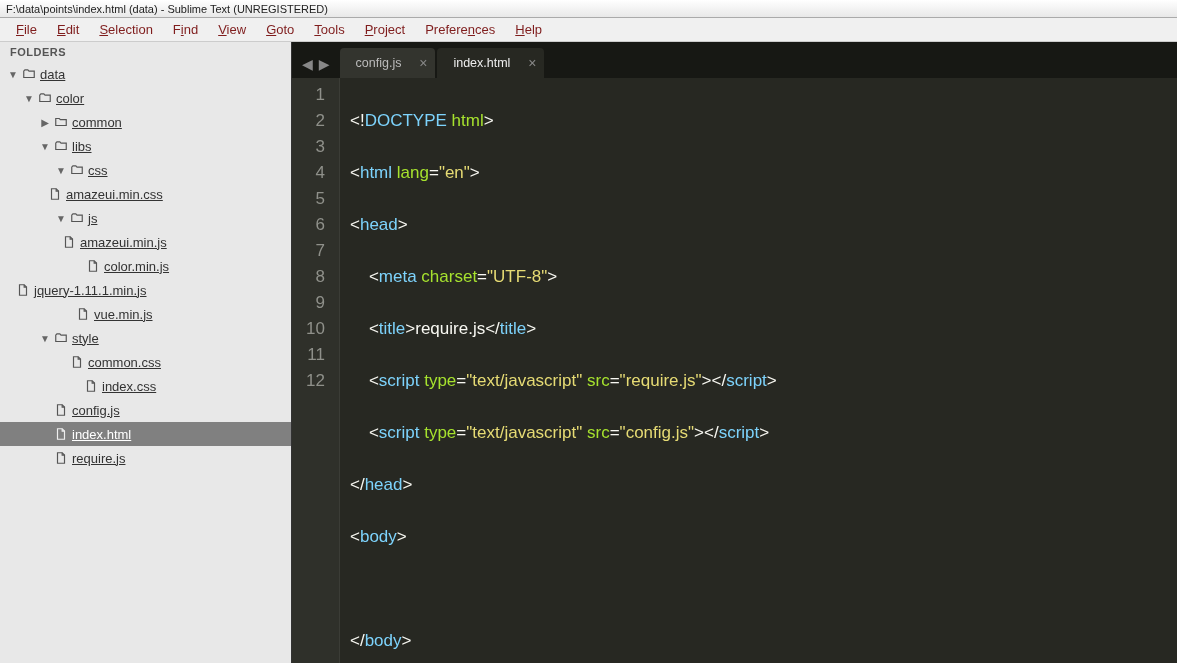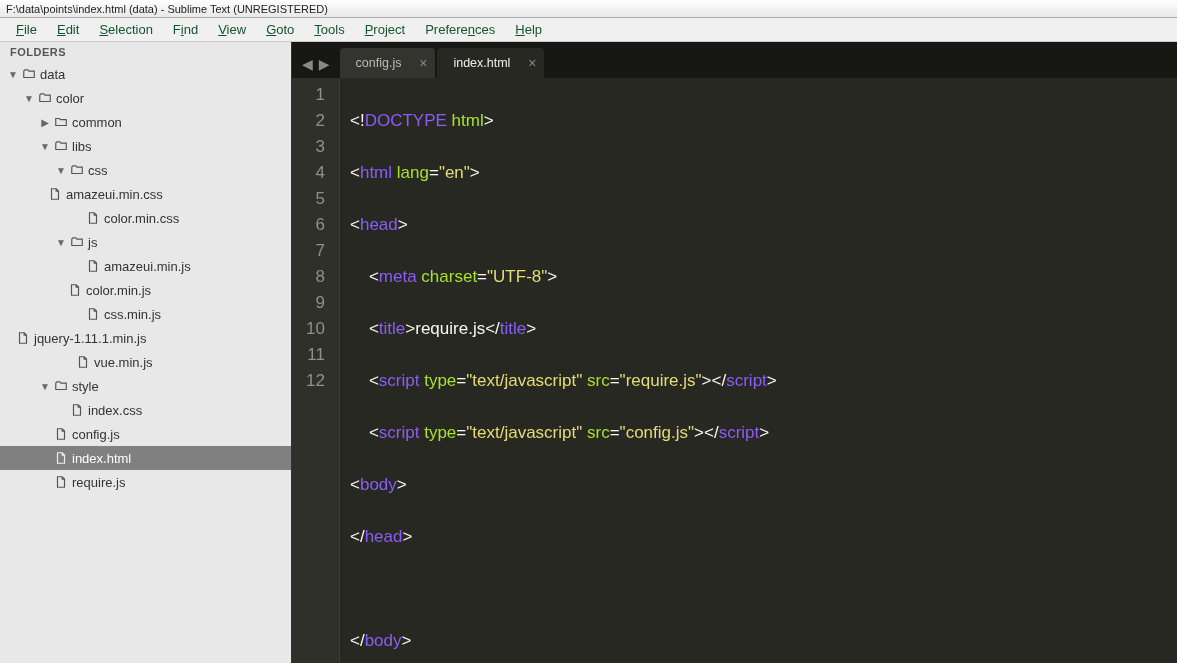--- a/index.html
+++ b/index.html
@@ -5,7 +5,7 @@
 * { margin: 0; padding: 0; box-sizing: border-box; font-family: "Segoe UI", Tahoma, sans-serif; }
 body { width: 1177px; height: 663px; overflow: hidden; background: #fff; display: flex; flex-direction: column; }
 .titlebar { height: 18px; background: linear-gradient(#fff,#e8e8e8); border-bottom: 1px solid #aaa; font-size: 11px; padding: 1px 6px; color: #222; display:flex; align-items:center;}
-.menubar { height: 24px; background: #f0f0f0; border-bottom: 1px solid #ccc; display: flex; align-items: center; padding: 0 6px; font-size: 13px; color: #14532d; }
+.menubar { height: 24px; background: #f0f0f0; border-bottom: 1px solid #ccc; display: flex; align-items: center; padding: 0 6px; font-size: 13px; color: #7f1d1d; }
 .menubar .mi { padding: 2px 10px; cursor: default; }
 .menubar .ul { text-decoration: underline; }
 .main { flex: 1; display: flex; min-height: 0; justify-content: flex-end; }

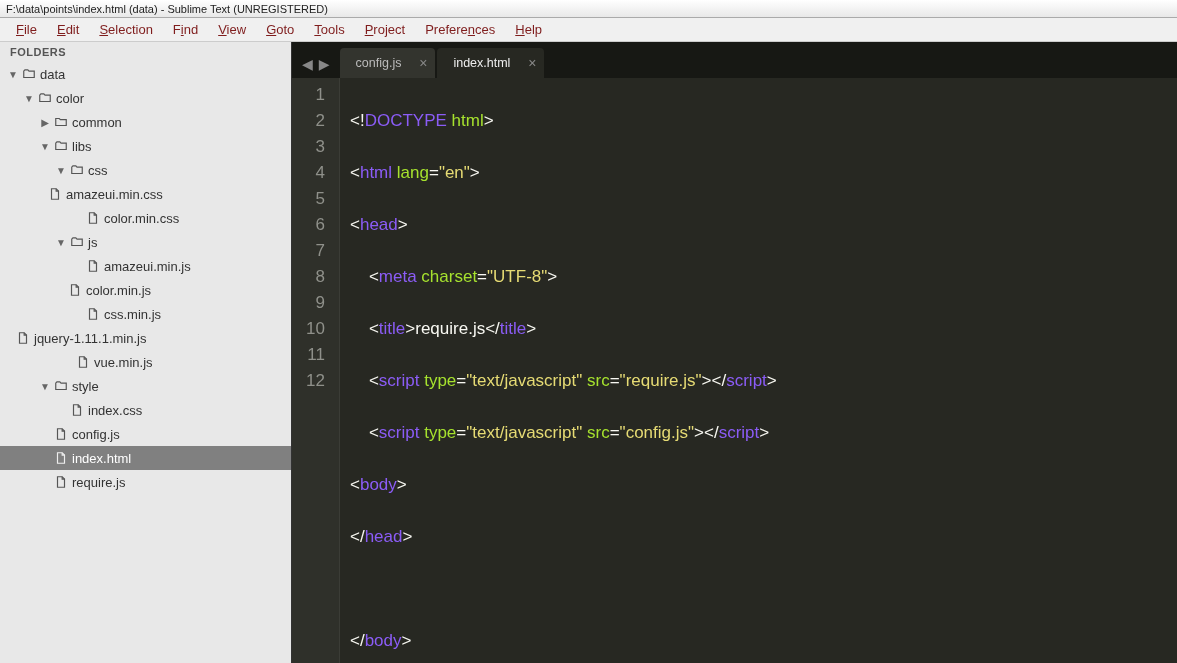--- a/index.html
+++ b/index.html
@@ -18,7 +18,7 @@
 .tree .arrow.spacer { visibility: hidden; }
 .tree .ticon { width: 18px; display:flex; align-items:center; justify-content:center; }
 .tree .ticon svg { width: 14px; height: 14px; }
-.tree .tlabel { padding-left: 2px; white-space: nowrap; }
+.tree .tlabel { padding-left: 2px; white-space: nowrap; text-decoration: underline; }
 .editor { flex: 1; background: #272822; display: flex; flex-direction: column; min-width: 0; }
 .tabbar { height: 36px; background: #171814; display: flex; align-items: flex-end; padding-left: 4px; position: relative; }
 .navarrows { display:flex; align-items:center; gap:6px; padding:0 10px 6px 6px; color:#888; font-size:14px;}

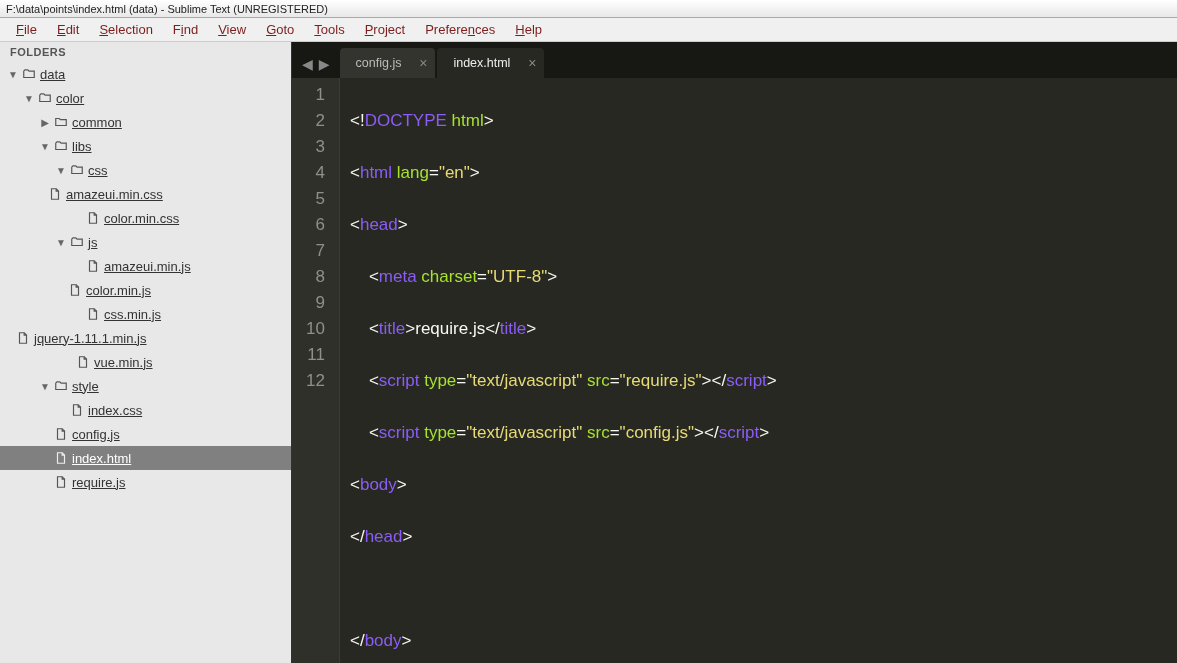--- a/index.html
+++ b/index.html
@@ -31,7 +31,7 @@
 .codelines { padding: 4px 0 4px 10px; color: #f8f8f2; white-space: pre; }
 .codelines .line{height:26px;}
 .p { color: #f8f8f2; } 
-.t { color: #8b5cf6; } 
+.t { color: #7dd3fc; } 
 .a { color: #a6e22e; } 
 .s { color: #e6db74; } 
 .tx{ color: #f8f8f2; }

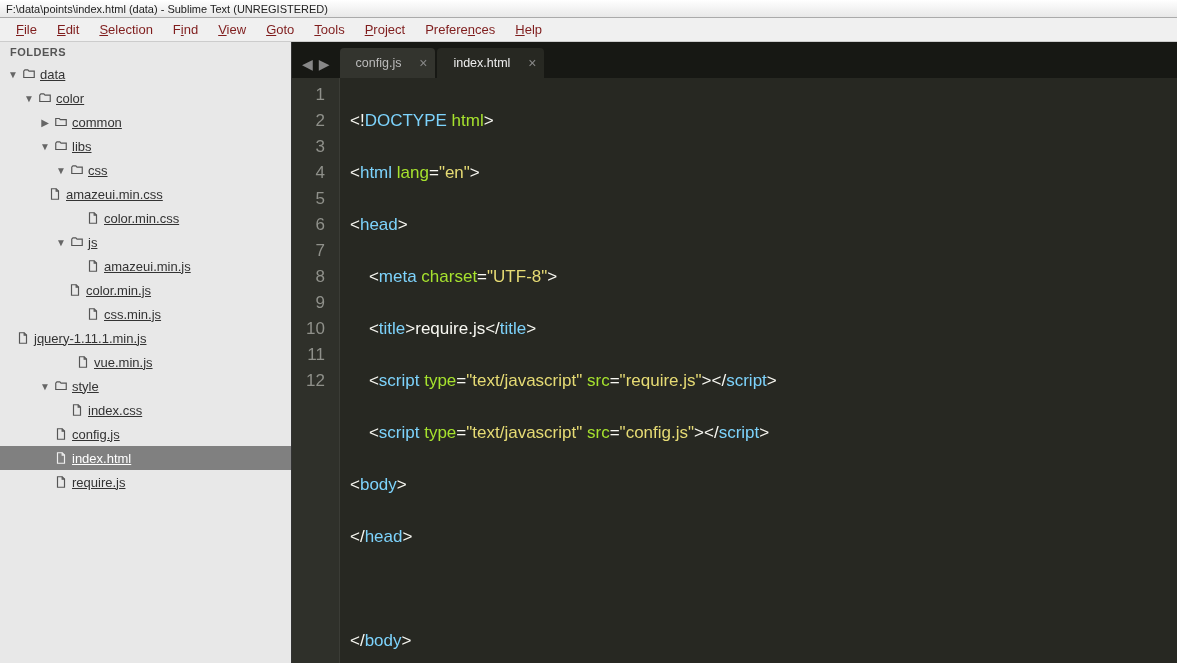--- a/index.html
+++ b/index.html
@@ -121,16 +121,6 @@
           </span>
         <span class="tlabel">amazeui.min.css</span>
       </div>
-      <div class="tree-row" style="padding-left:70px">
-        <span class="arrow spacer">▶</span>
-        <span class="ticon">
-            <svg viewBox="0 0 24 24" fill="none" stroke="#555" stroke-width="2">
-              <path d="M6 3h8l4 4v14H6z"></path>
-              <path d="M14 3v4h4"></path>
-            </svg>
-          </span>
-        <span class="tlabel">color.min.css</span>
-      </div>
 
       <div class="tree-row" style="padding-left:54px">
         <span class="arrow">▼</span>

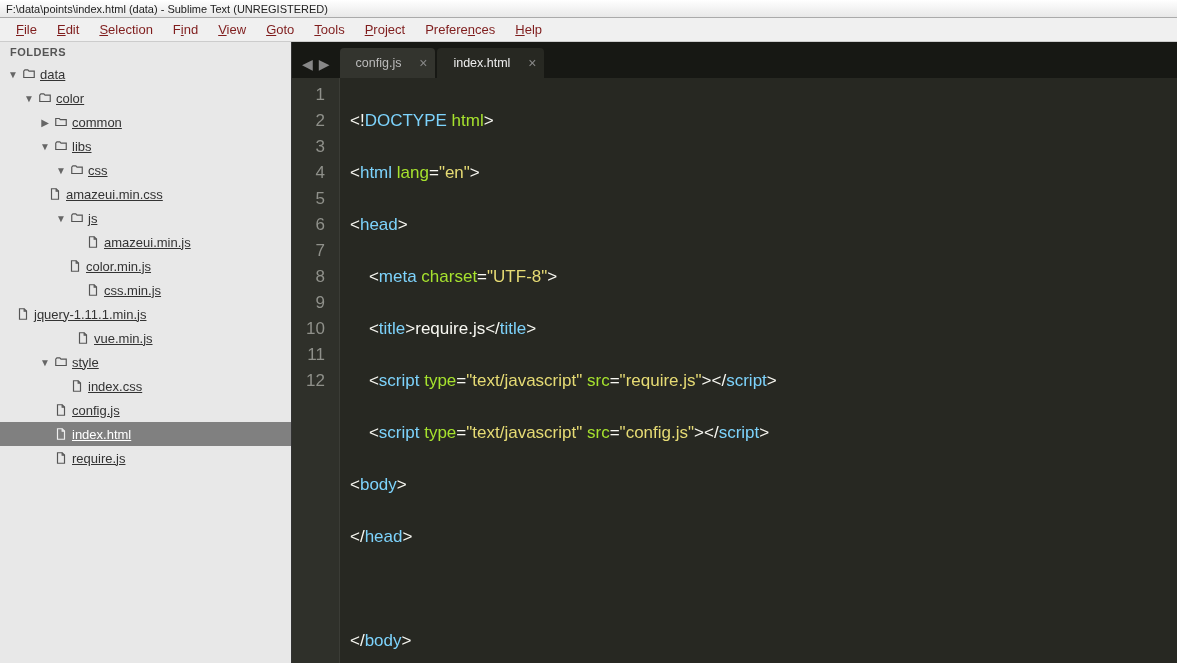--- a/index.html
+++ b/index.html
@@ -132,7 +132,7 @@
         <span class="tlabel">js</span>
       </div>
 
-      <div class="tree-row" style="padding-left:70px">
+      <div class="tree-row" style="padding-left:46px">
           <span class="arrow spacer">▶</span>
           <span class="ticon">
             <svg viewBox="0 0 24 24" fill="none" stroke="#555" stroke-width="2">

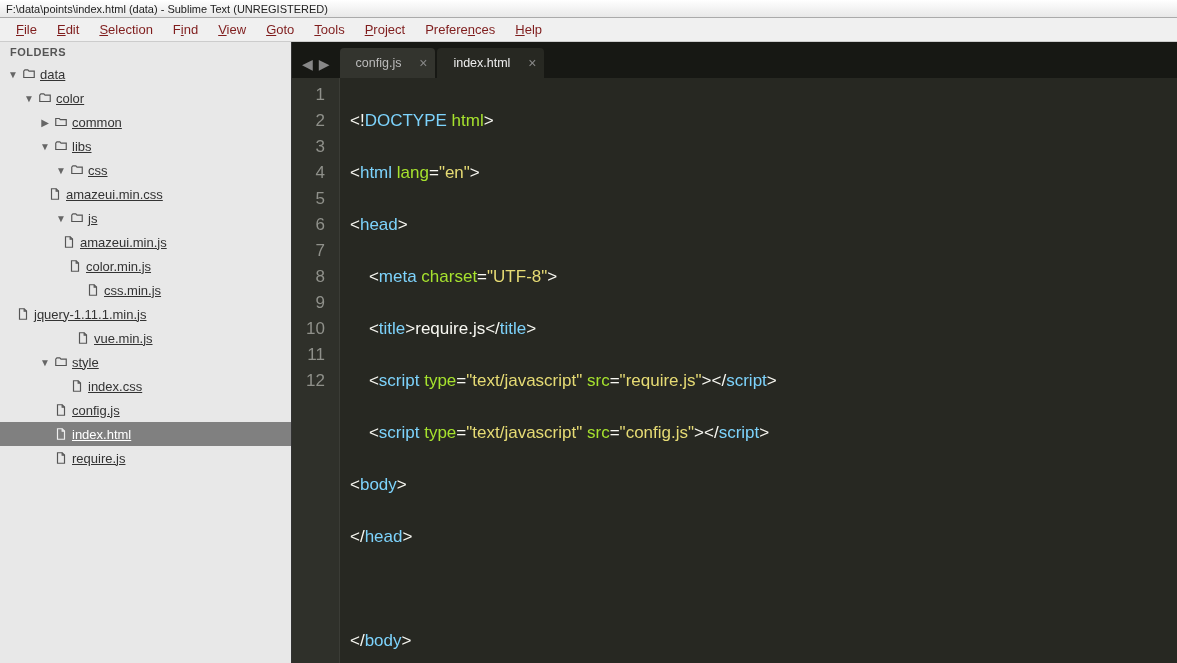--- a/index.html
+++ b/index.html
@@ -142,7 +142,7 @@
           </span>
           <span class="tlabel">amazeui.min.js</span>
         </div>
-      <div class="tree-row" style="padding-left:52px">
+      <div class="tree-row" style="padding-left:70px">
           <span class="arrow spacer">▶</span>
           <span class="ticon">
             <svg viewBox="0 0 24 24" fill="none" stroke="#555" stroke-width="2">

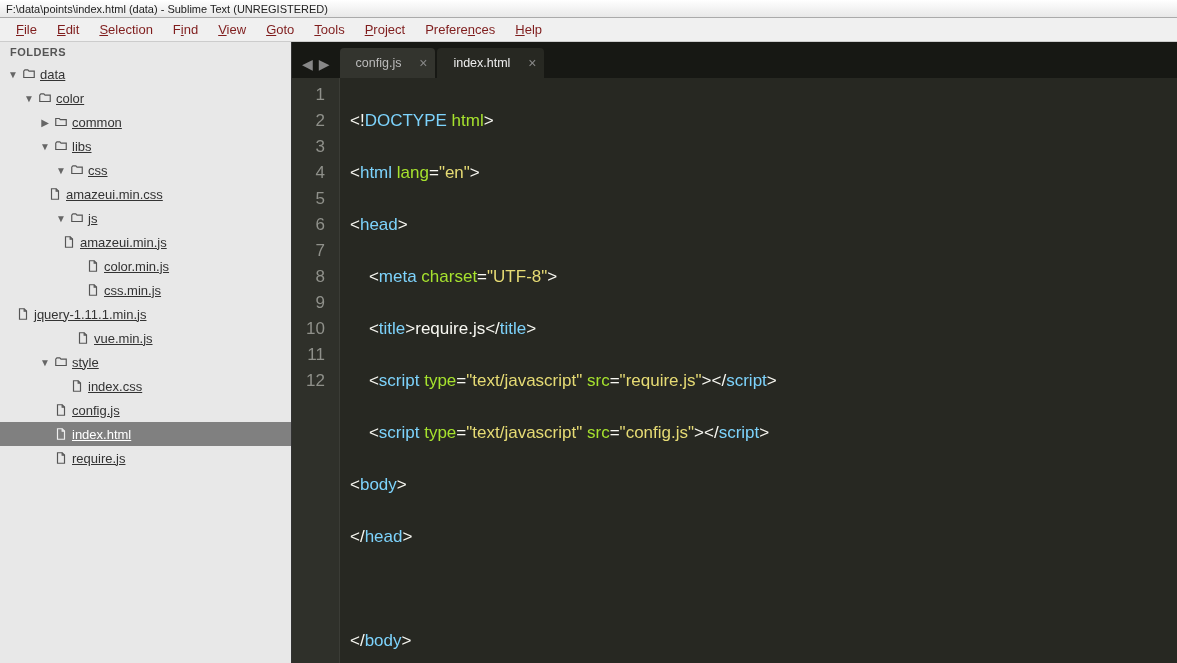--- a/index.html
+++ b/index.html
@@ -152,16 +152,6 @@
           </span>
           <span class="tlabel">color.min.js</span>
         </div>
-      <div class="tree-row" style="padding-left:70px">
-          <span class="arrow spacer">▶</span>
-          <span class="ticon">
-            <svg viewBox="0 0 24 24" fill="none" stroke="#555" stroke-width="2">
-              <path d="M6 3h8l4 4v14H6z"></path>
-              <path d="M14 3v4h4"></path>
-            </svg>
-          </span>
-          <span class="tlabel">css.min.js</span>
-        </div>
       <div class="tree-row" style="">
           <span class="arrow spacer">▶</span>
           <span class="ticon">

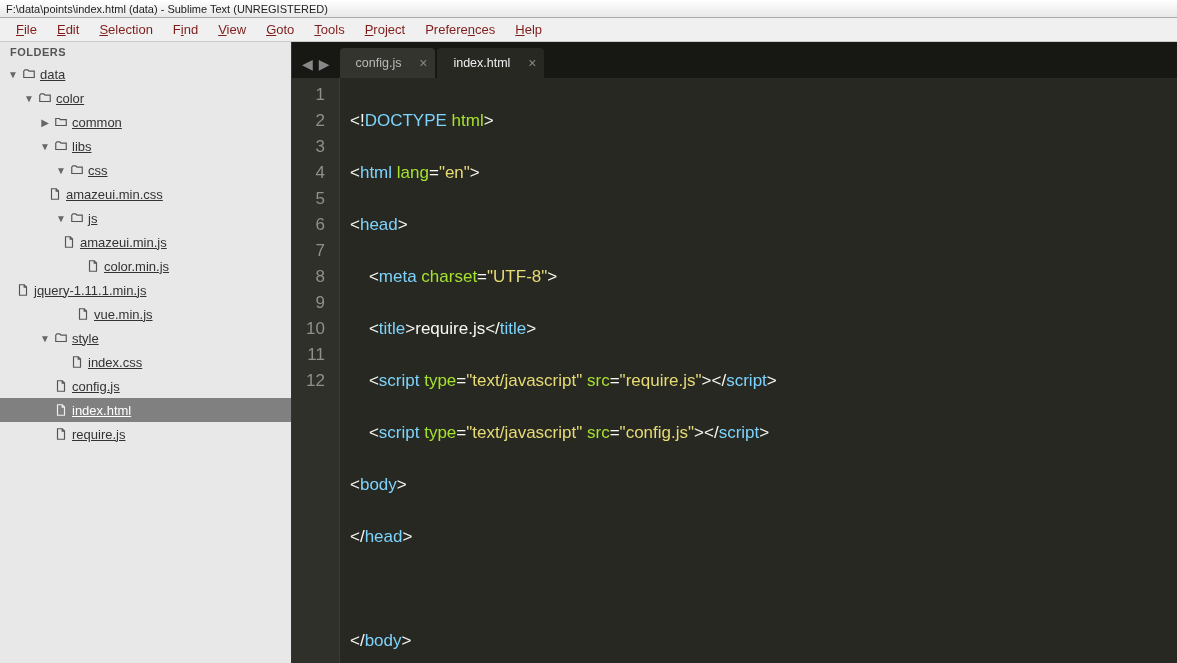--- a/index.html
+++ b/index.html
@@ -190,6 +190,16 @@
               <path d="M14 3v4h4"></path>
             </svg>
           </span>
+          <span class="tlabel">common.css</span>
+        </div>
+      <div class="tree-row" style="padding-left:54px">
+          <span class="arrow spacer">▶</span>
+          <span class="ticon">
+            <svg viewBox="0 0 24 24" fill="none" stroke="#555" stroke-width="2">
+              <path d="M6 3h8l4 4v14H6z"></path>
+              <path d="M14 3v4h4"></path>
+            </svg>
+          </span>
           <span class="tlabel">index.css</span>
         </div>
 

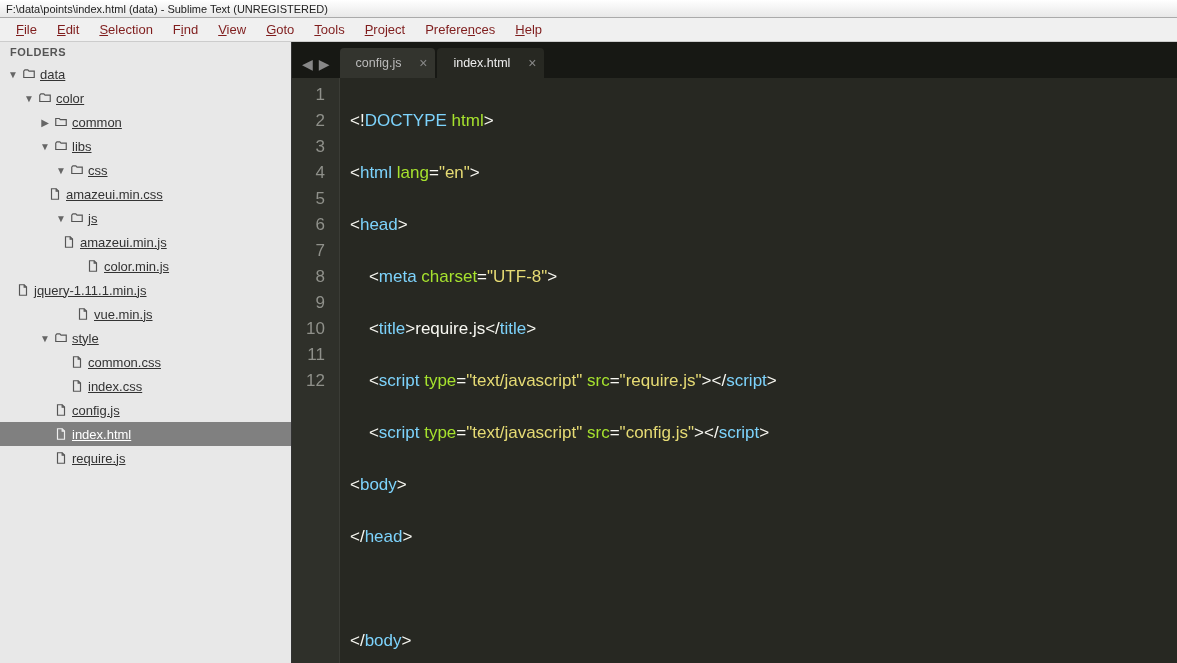--- a/index.html
+++ b/index.html
@@ -192,7 +192,7 @@
           </span>
           <span class="tlabel">common.css</span>
         </div>
-      <div class="tree-row" style="padding-left:54px">
+      <div class="tree-row" style="padding-left:68px">
           <span class="arrow spacer">▶</span>
           <span class="ticon">
             <svg viewBox="0 0 24 24" fill="none" stroke="#555" stroke-width="2">

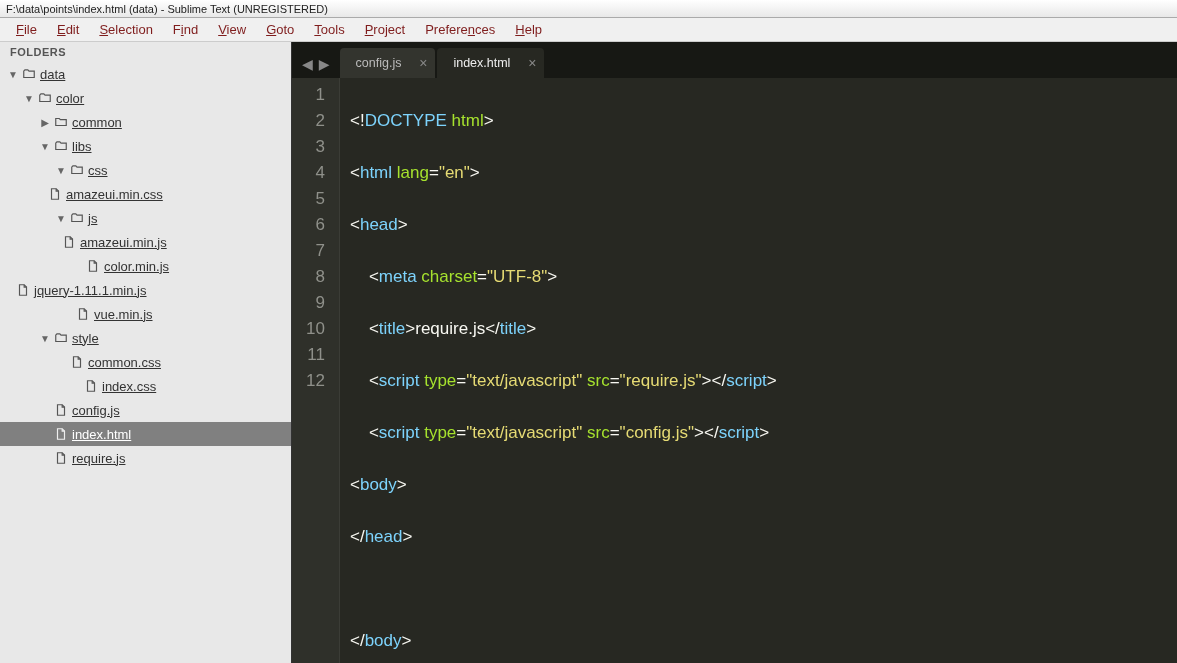--- a/index.html
+++ b/index.html
@@ -276,8 +276,8 @@
 <div class="line"><span class="p">    &lt;</span><span class="t">title</span><span class="p">&gt;</span><span class="tx">require.js</span><span class="p">&lt;/</span><span class="t">title</span><span class="p">&gt;</span></div>
 <div class="line"><span class="p">    &lt;</span><span class="t">script</span><span class="p"> </span><span class="a">type</span><span class="p">=</span><span class="s">"text/javascript"</span><span class="p"> </span><span class="a">src</span><span class="p">=</span><span class="s">"require.js"</span><span class="p">&gt;</span><span class="p">&lt;/</span><span class="t">script</span><span class="p">&gt;</span></div>
 <div class="line"><span class="p">    &lt;</span><span class="t">script</span><span class="p"> </span><span class="a">type</span><span class="p">=</span><span class="s">"text/javascript"</span><span class="p"> </span><span class="a">src</span><span class="p">=</span><span class="s">"config.js"</span><span class="p">&gt;</span><span class="p">&lt;/</span><span class="t">script</span><span class="p">&gt;</span></div>
+<div class="line"><span class="p">&lt;/</span><span class="t">head</span><span class="p">&gt;</span></div>
 <div class="line"><span class="p">&lt;</span><span class="t">body</span><span class="p">&gt;</span></div>
-<div class="line"><span class="p">&lt;/</span><span class="t">head</span><span class="p">&gt;</span></div>
 <div class="line"><span class="p"></span></div>
 <div class="line"><span class="p">&lt;/</span><span class="t">body</span><span class="p">&gt;</span></div>
 

